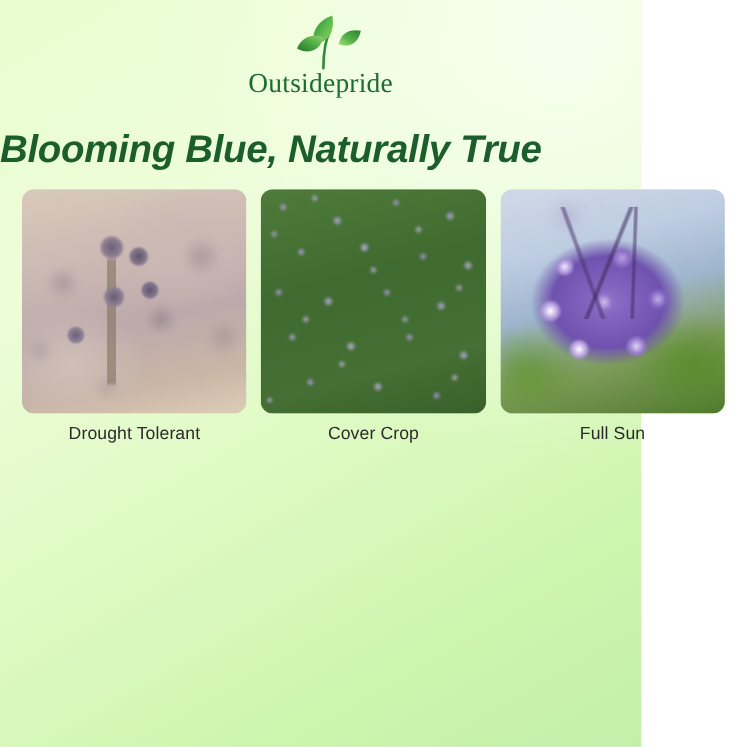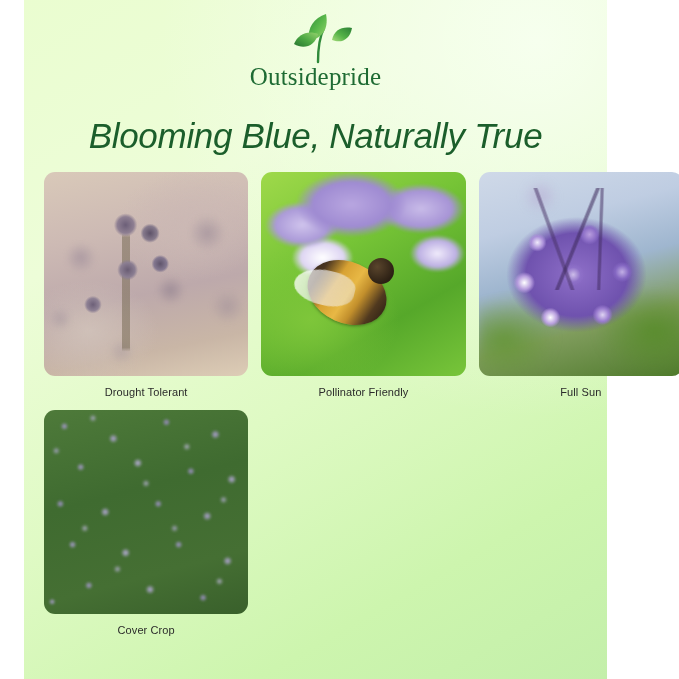--- a/index.html
+++ b/index.html
@@ -20,7 +20,6 @@
     background:
       radial-gradient(circle at 88% 6%, #f6ffee 0%, rgba(246,255,238,0) 46%),
       linear-gradient(150deg, #eafdd0 0%, #edfdd8 28%, #dffac4 55%, #cdf5ae 80%, #c3efaa 100%);
-    margin-left: 24px;
   }
 
   

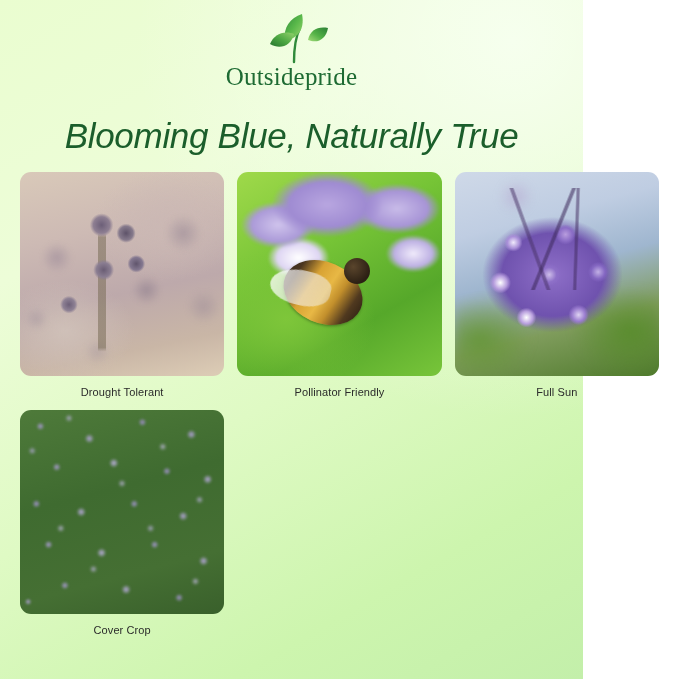--- a/index.html
+++ b/index.html
@@ -51,9 +51,9 @@
     top: 116px;
     left: 0;
     right: 0;
-    text-align: center;
+    text-align: left;
     font-size: 35px;
-    font-weight: normal;
+    font-weight: bold;
     font-style: italic;
     color: #1b5e2b;
     letter-spacing: -0.3px;

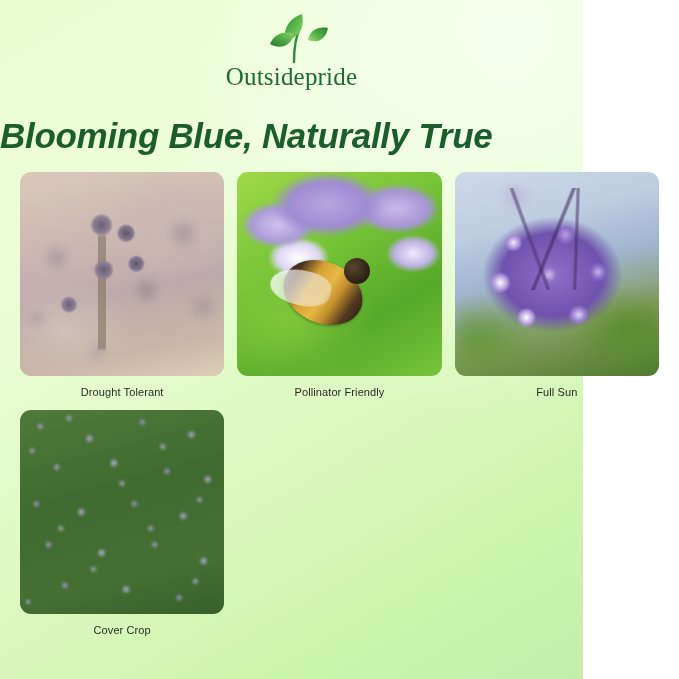--- a/index.html
+++ b/index.html
@@ -83,7 +83,7 @@
     overflow: hidden;
   }
   .caption {
-    font-size: 11px;
+    font-size: 16px;
     color: #2b2b2b;
     margin-top: 10px;
     margin-bottom: 6px;

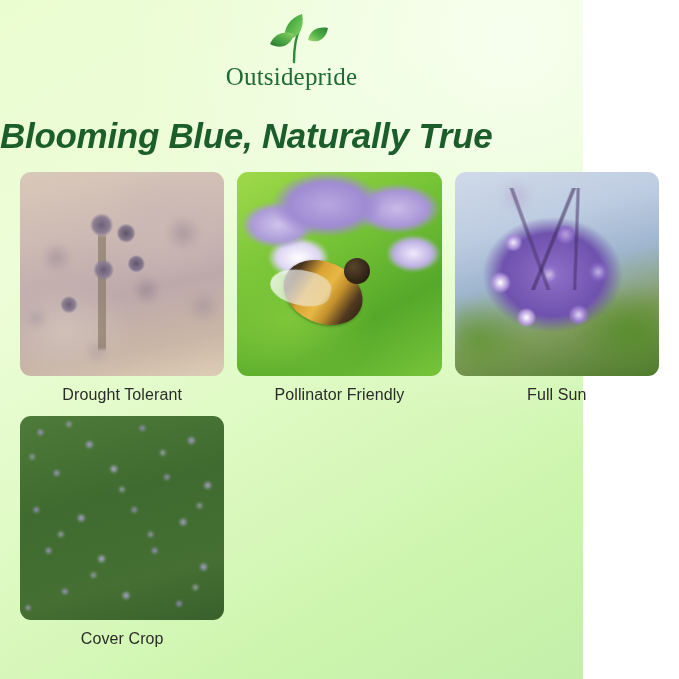--- a/index.html
+++ b/index.html
@@ -384,16 +384,6 @@
     </div>
 
 
-    <div class="cell">
-      <div class="photo">
-        <div class="layer t3-bg"></div>
-        <div class="layer t3-petals"></div>
-        <div class="t3-body"></div>
-        <div class="t3-wing"></div>
-        <div class="t3-head"></div>
-      </div>
-      <div class="caption">Pollinator Friendly</div>
-    </div>
 
     <div class="cell">
       <div class="photo">

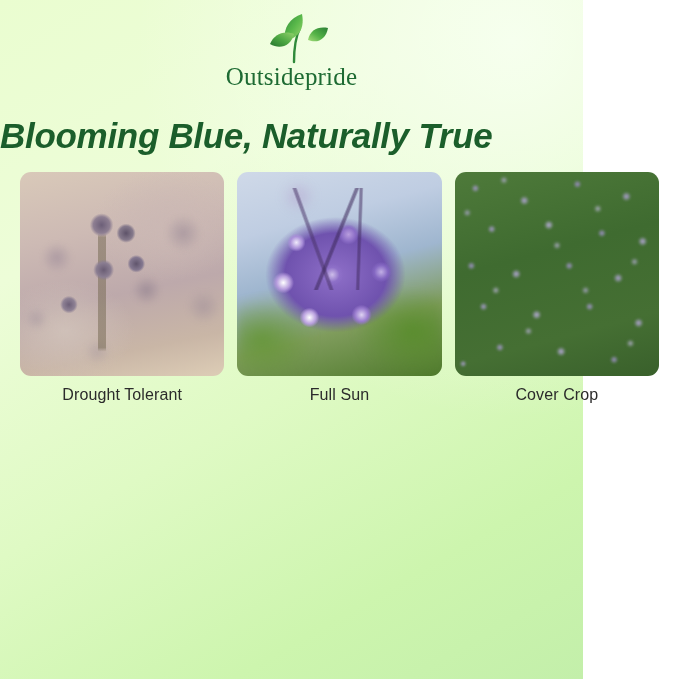--- a/index.html
+++ b/index.html
@@ -387,6 +387,15 @@
 
     <div class="cell">
       <div class="photo">
+        <div class="layer t4-bg"></div>
+        <div class="layer t4-flowers"></div>
+        <div class="layer t4-flowers2"></div>
+      </div>
+      <div class="caption">Cover Crop</div>
+    </div>
+
+    <div class="cell">
+      <div class="photo">
         <div class="layer t5-bg"></div>
         <div class="layer t5-blur"></div>
         <div class="t5-cluster"></div>
@@ -395,15 +404,6 @@
       <div class="caption">Full Sun</div>
     </div>
 
-    <div class="cell">
-      <div class="photo">
-        <div class="layer t4-bg"></div>
-        <div class="layer t4-flowers"></div>
-        <div class="layer t4-flowers2"></div>
-      </div>
-      <div class="caption">Cover Crop</div>
-    </div>
-
 
   </div>
 </div>

